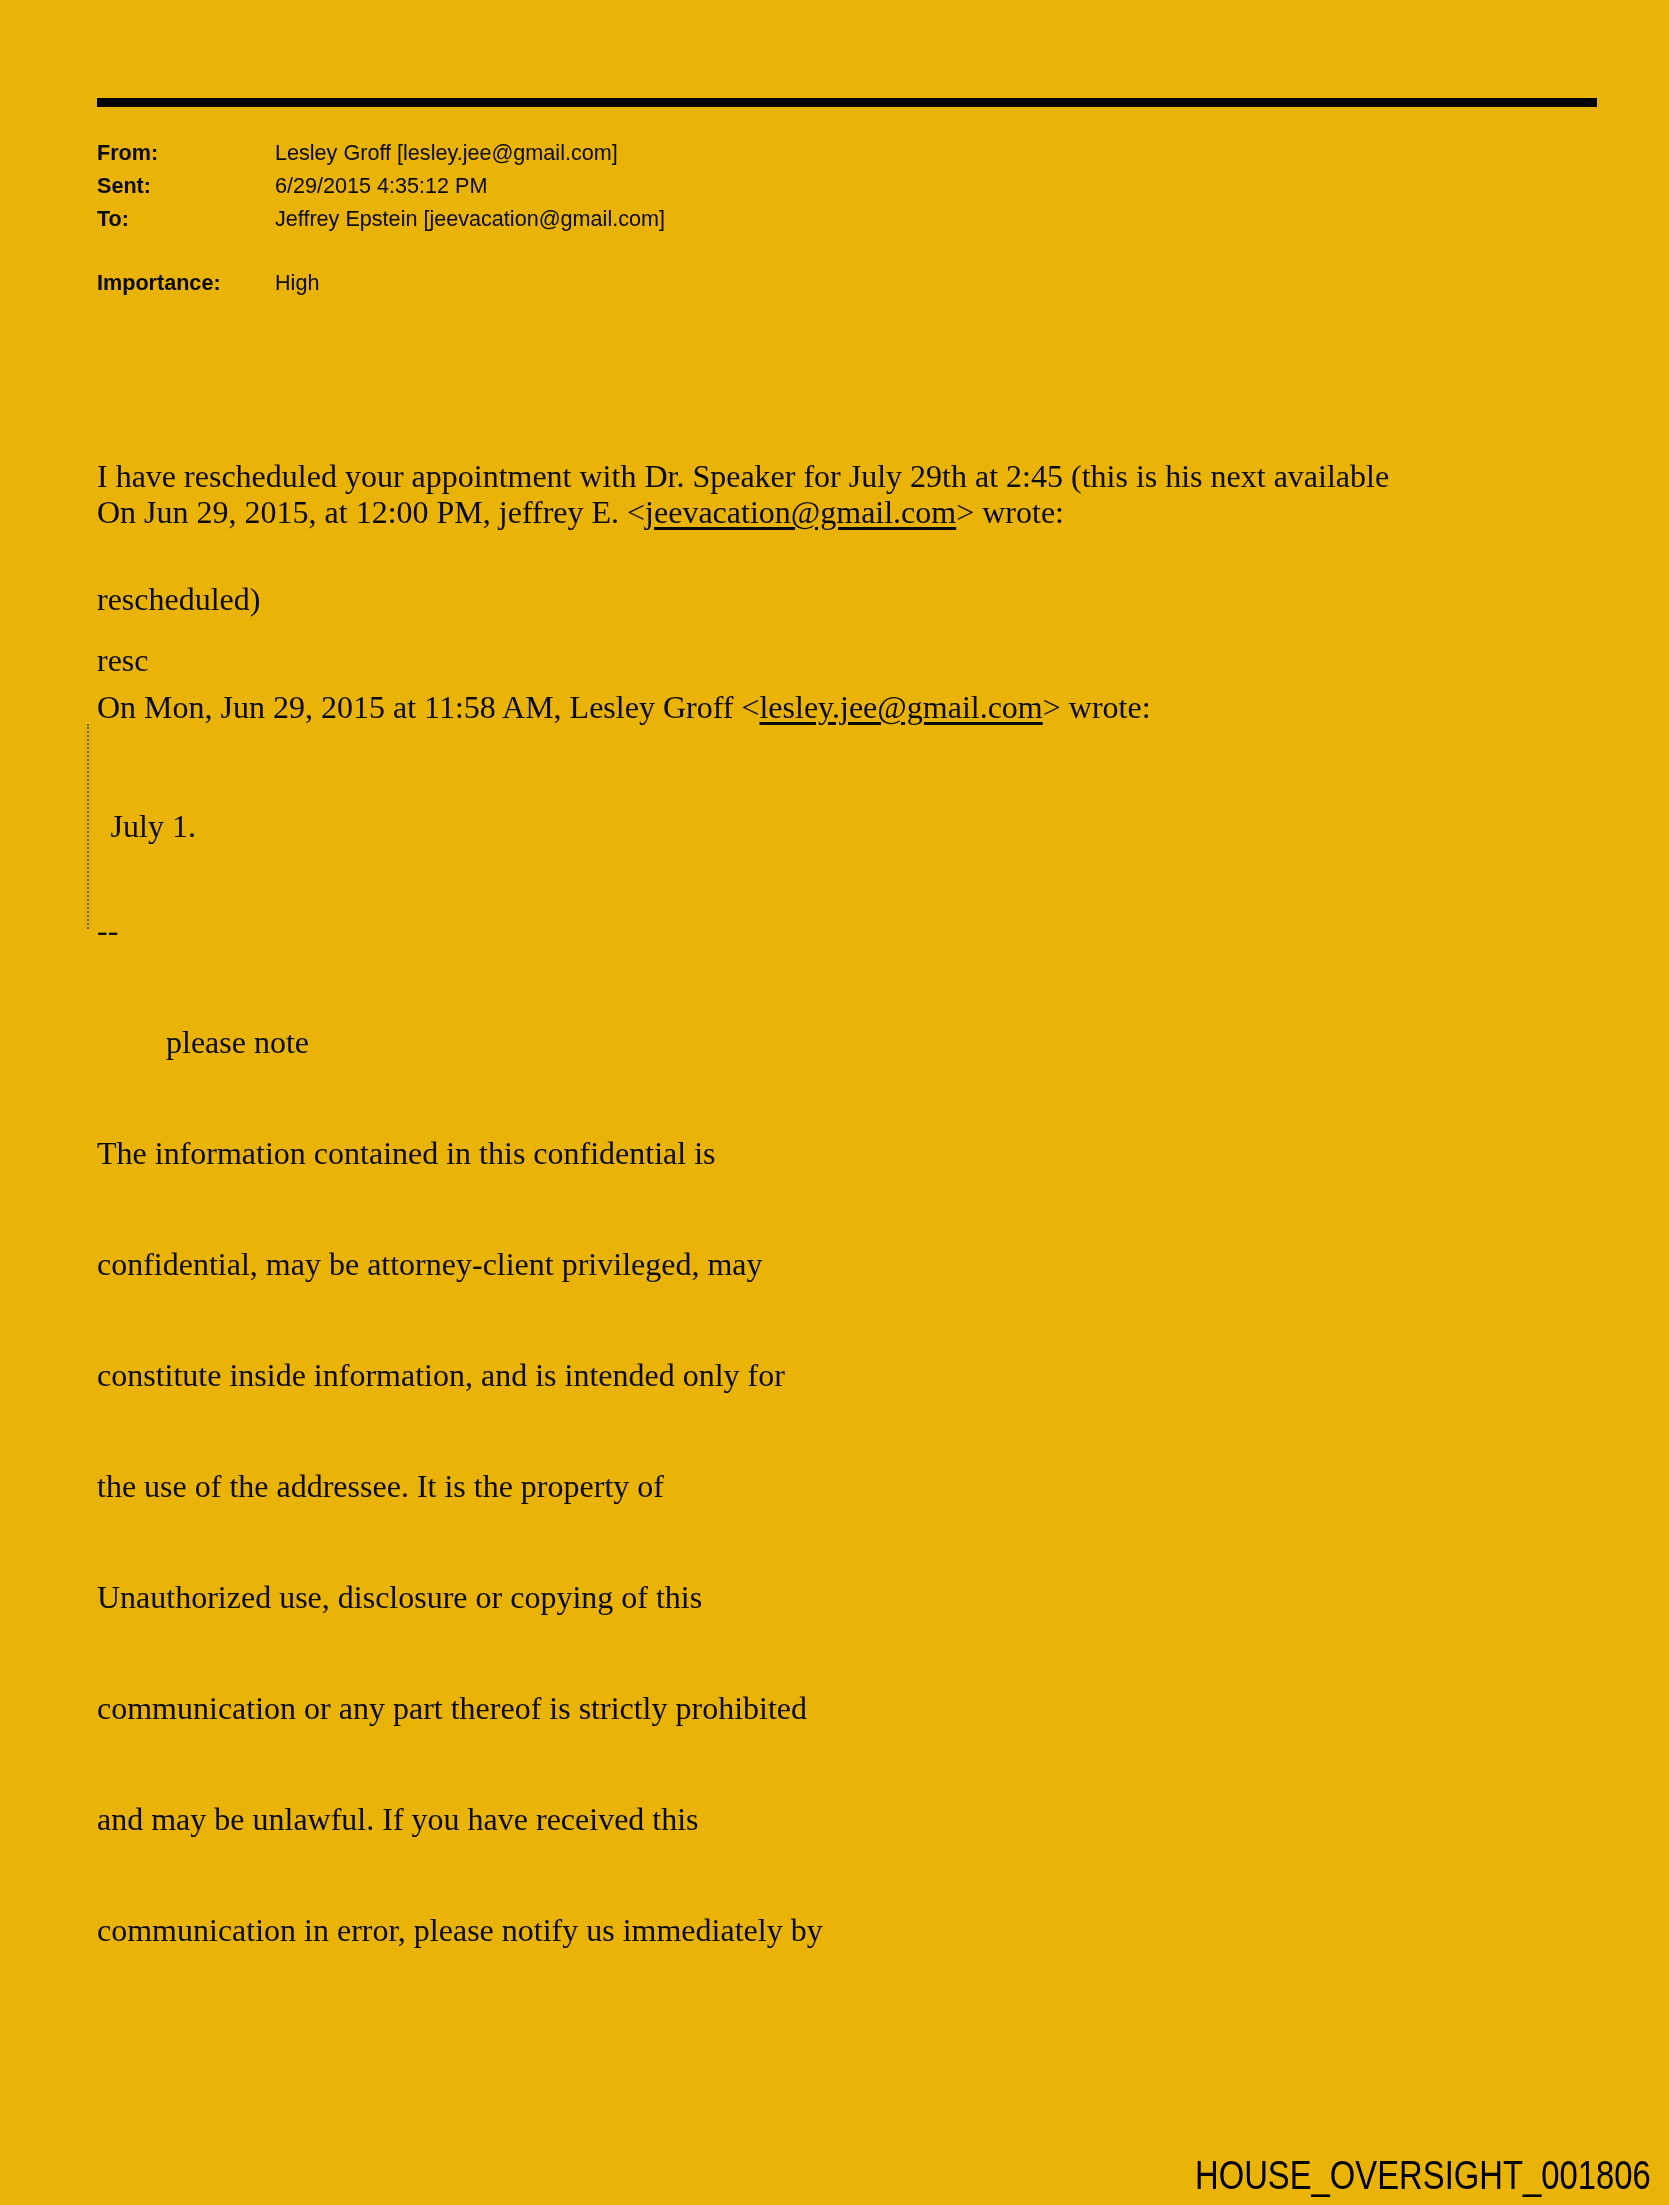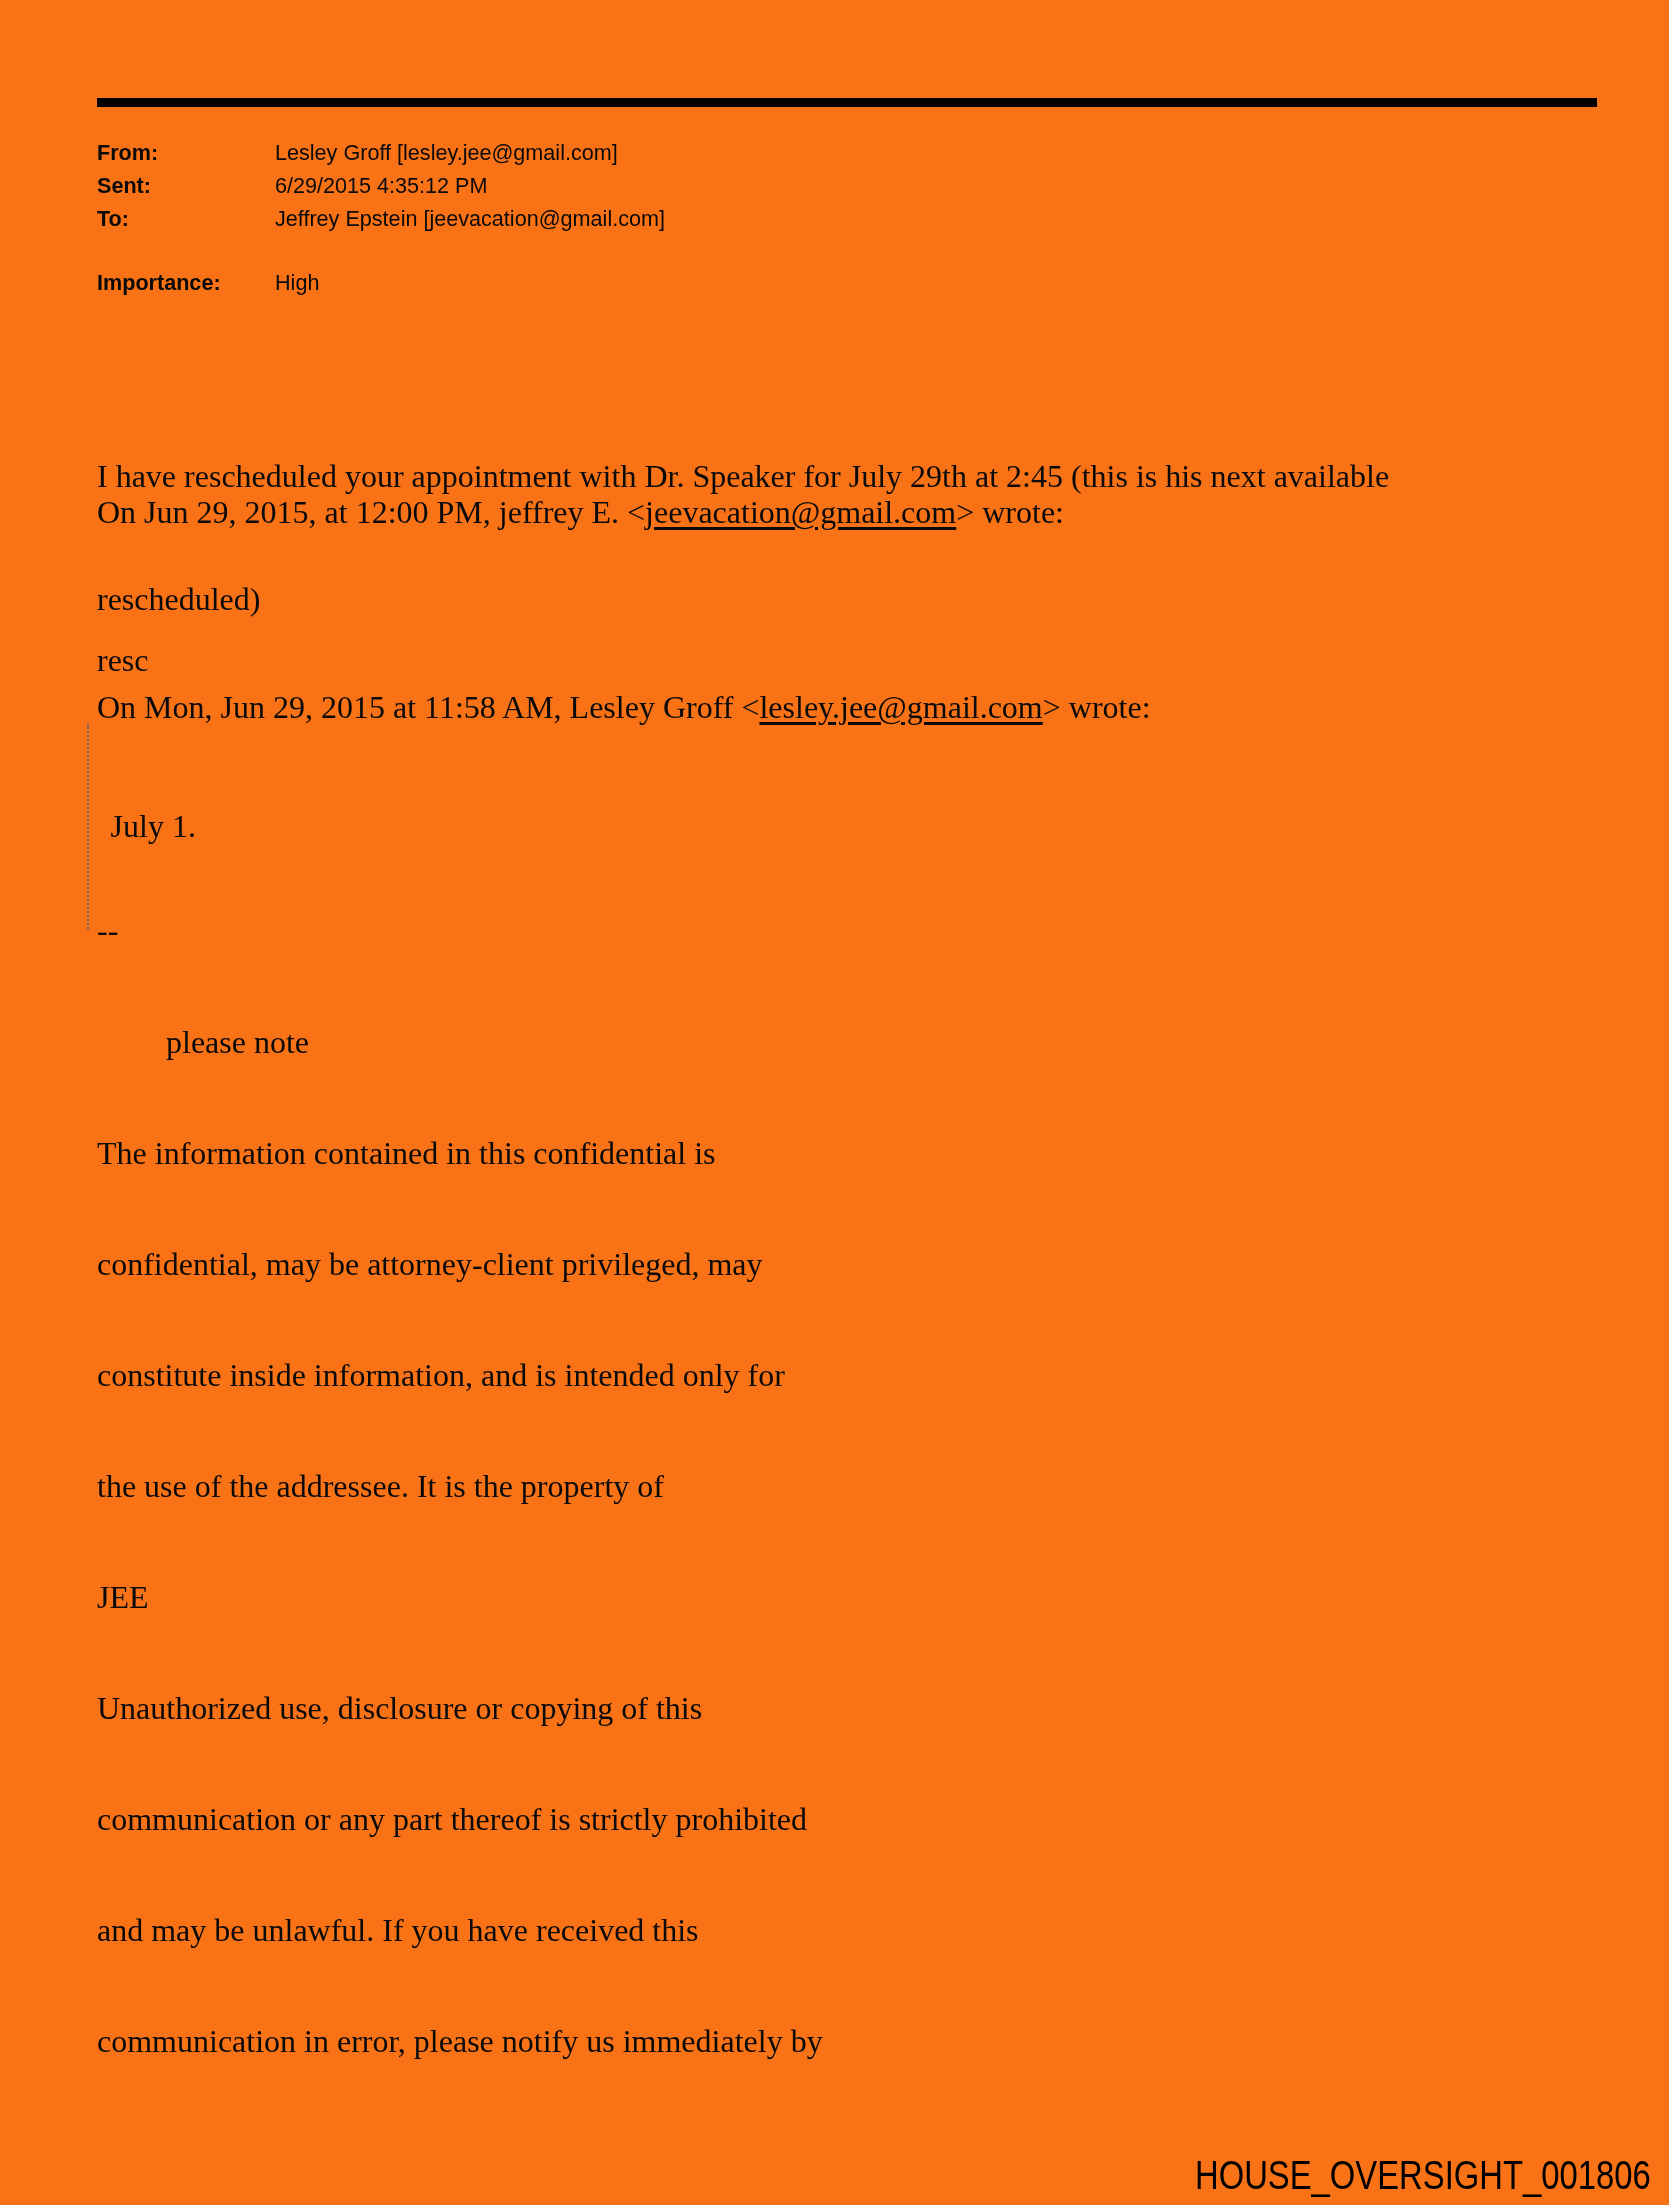--- a/index.html
+++ b/index.html
@@ -11,7 +11,7 @@
     position: relative;
     width: 1669px;
     height: 2205px;
-    background: #f97316;
+    background: #eab308;
     color: #000000;
     overflow: hidden;
   }

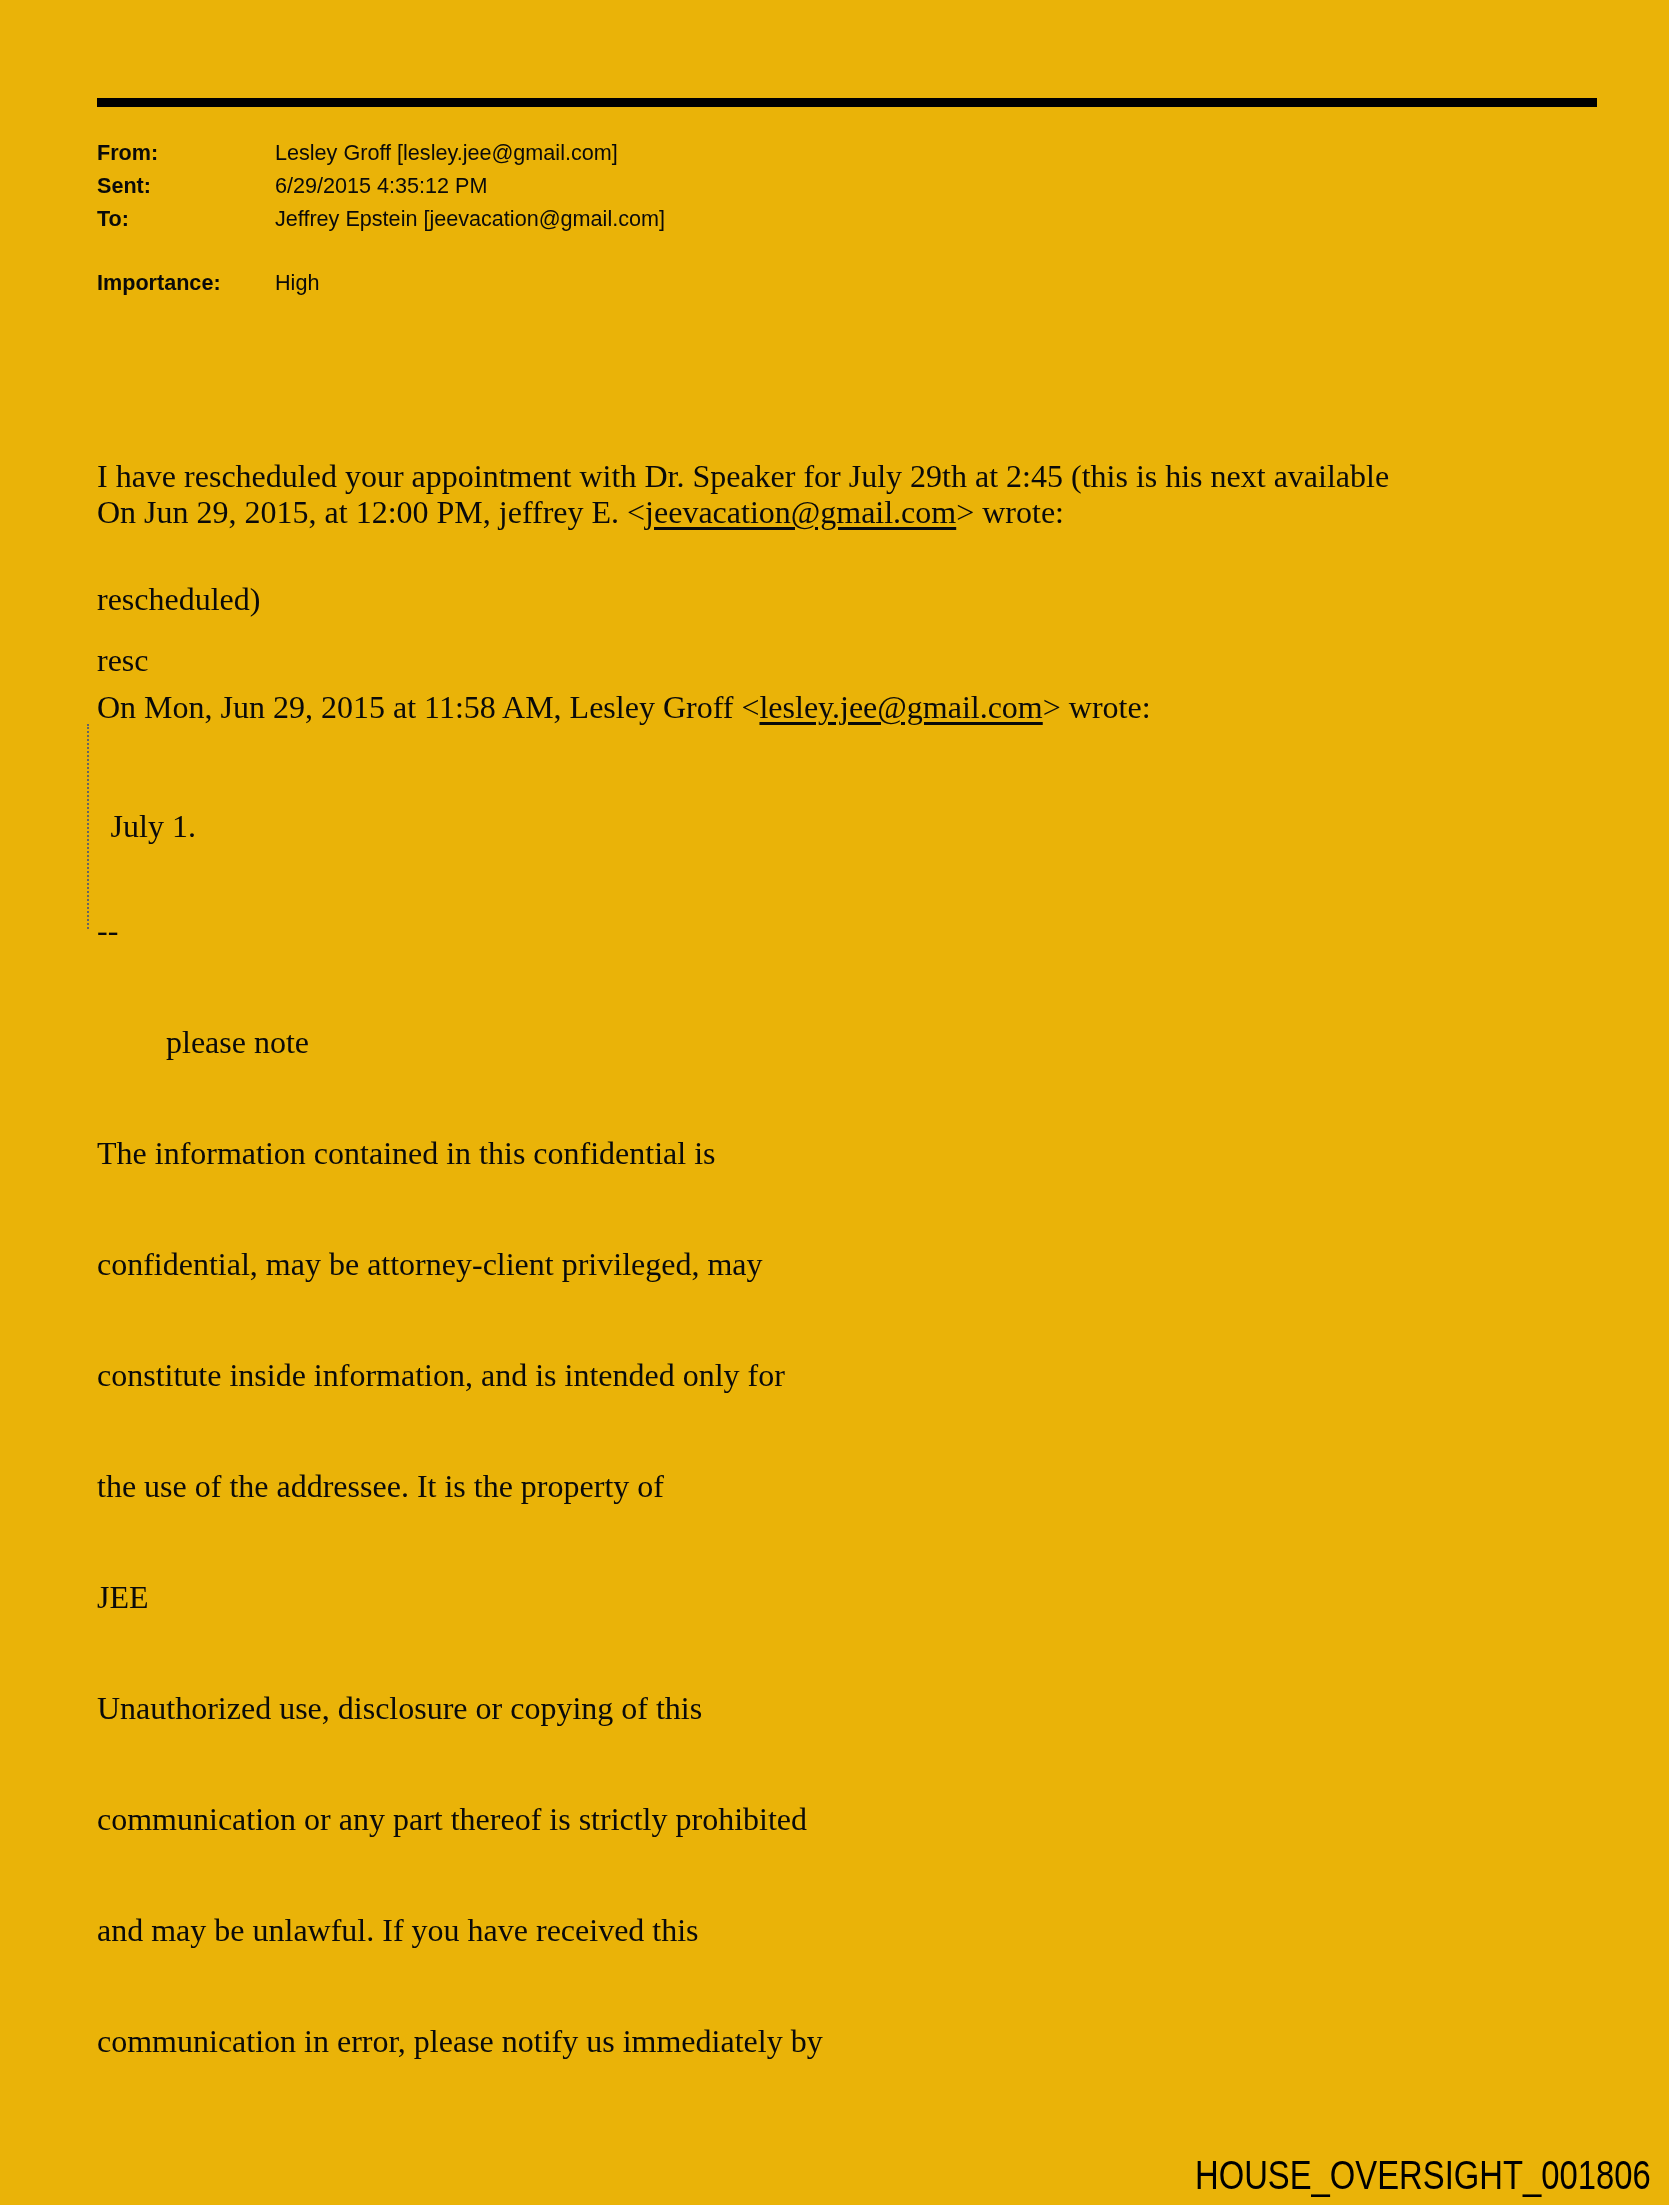--- a/index.html
+++ b/index.html
@@ -142,7 +142,6 @@
     <div>confidential, may be attorney-client privileged, may</div>
     <div>constitute inside information, and is intended only for</div>
     <div>the use of the addressee. It is the property of</div>
-    <div>JEE</div>
     <div>Unauthorized use, disclosure or copying of this</div>
     <div>communication or any part thereof is strictly prohibited</div>
     <div>and may be unlawful. If you have received this</div>

